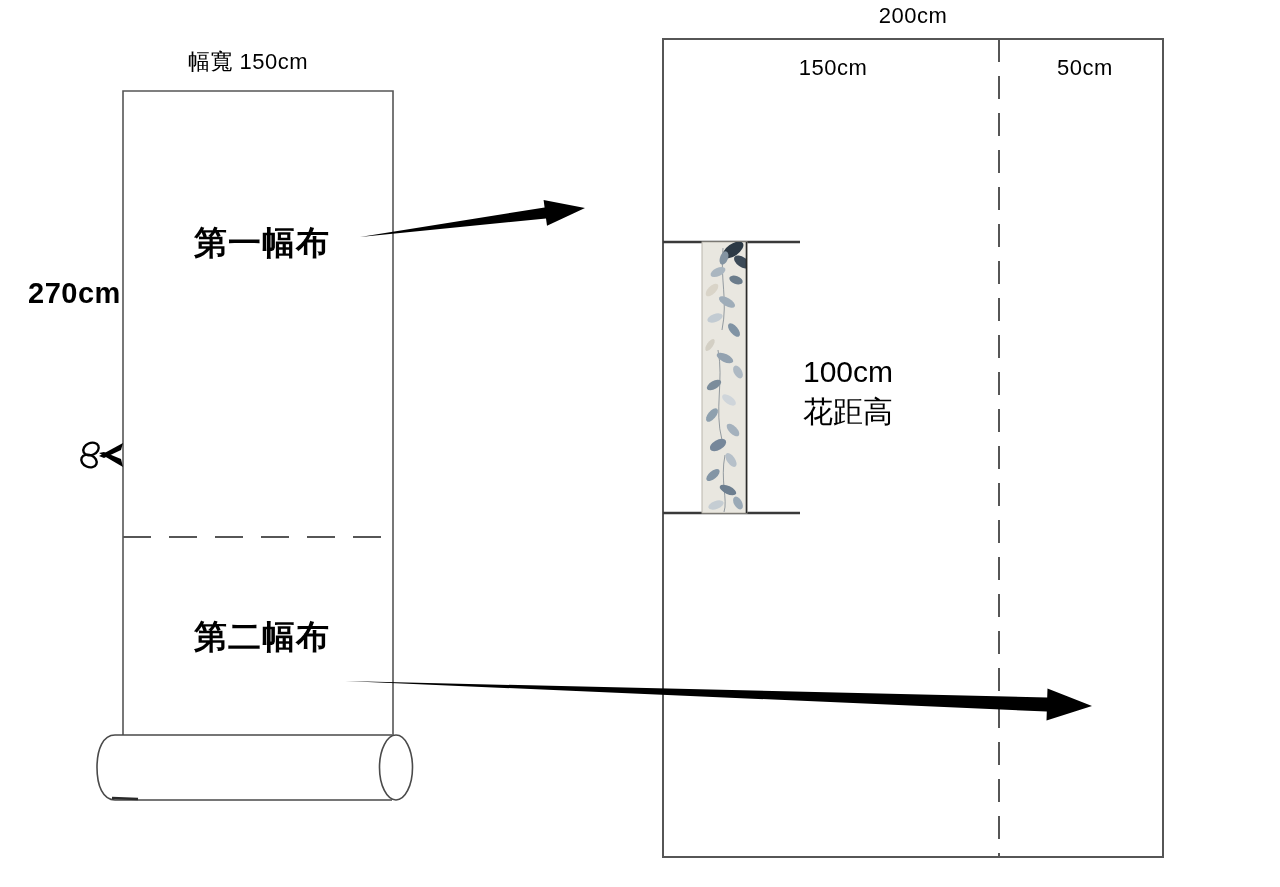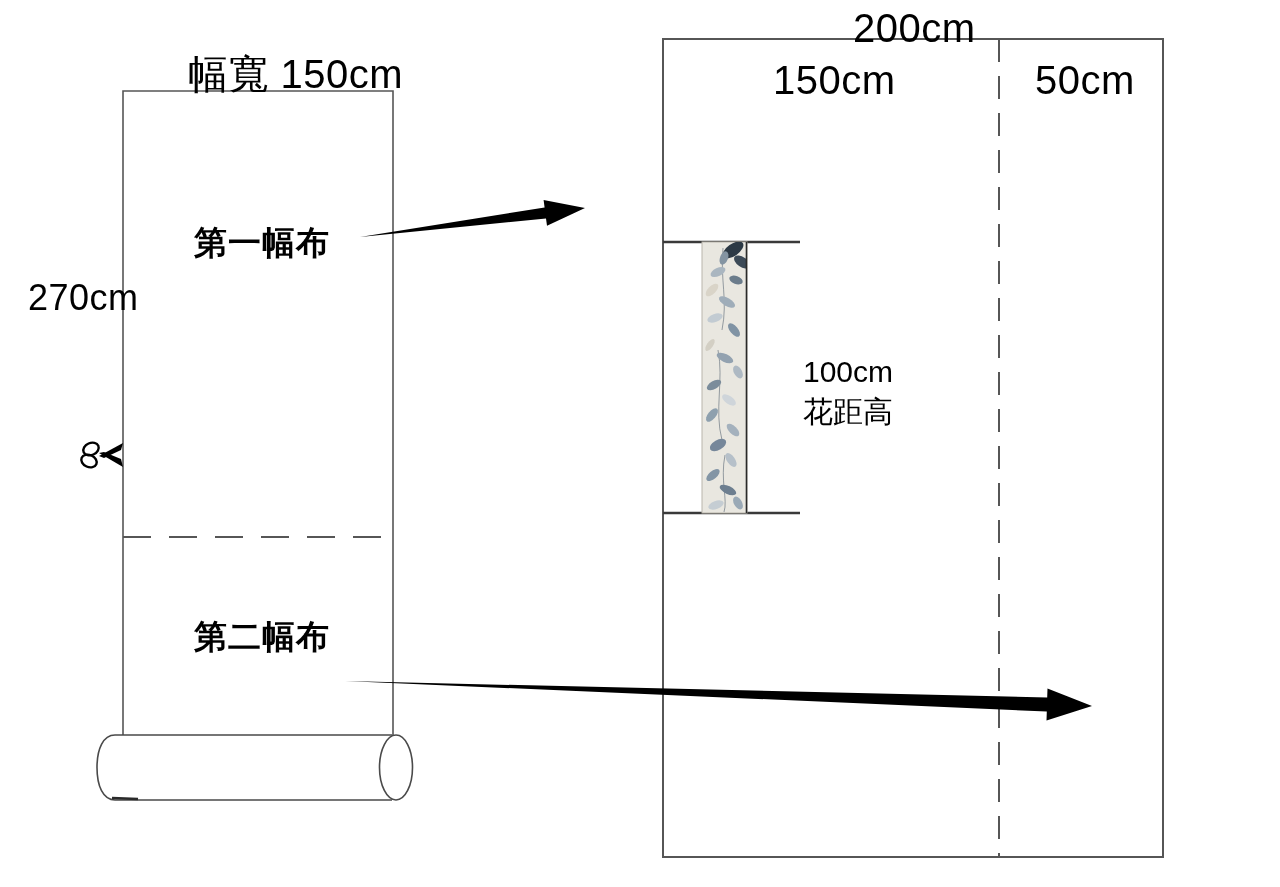--- a/index.html
+++ b/index.html
@@ -30,7 +30,7 @@
   }
   .lbl.center { text-align: center; }
   .dim { font-size: 36px; font-weight: 400; letter-spacing: 0.5px; }
-  .dim-lg { font-size: 40px; font-weight: 500; letter-spacing: 0.5px; }
+  .dim-lg { font-size: 22px; font-weight: 500; letter-spacing: 0.5px; }
   .cjk-lg { font-size: 33px; font-weight: 600; letter-spacing: 1px; }
   .pattern-lbl { font-size: 30px; font-weight: 500; line-height: 1.33; margin-left: 48px; }
 </style>

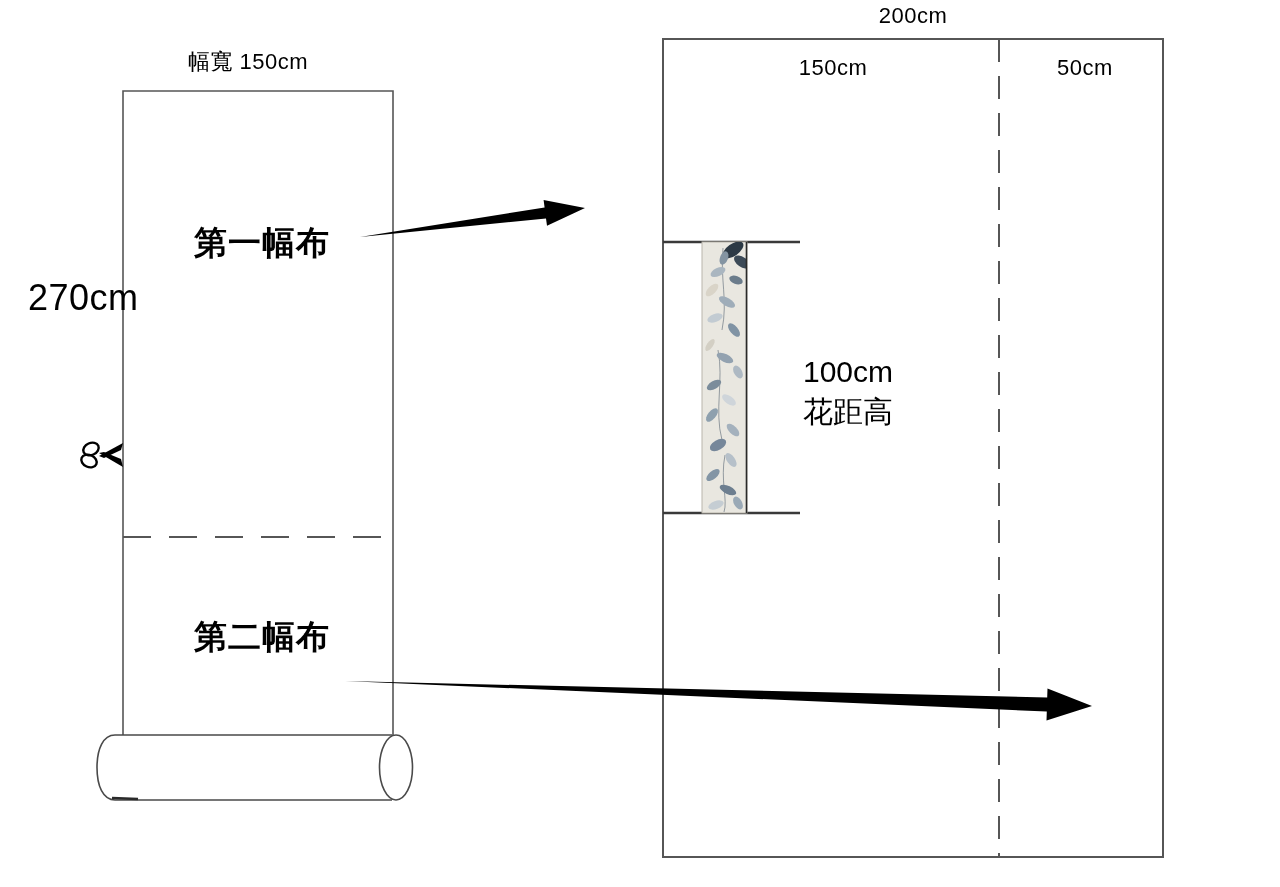--- a/index.html
+++ b/index.html
@@ -29,7 +29,7 @@
     text-align: right;
   }
   .lbl.center { text-align: center; }
-  .dim { font-size: 36px; font-weight: 400; letter-spacing: 0.5px; }
+  .dim { font-size: 29px; font-weight: 700; letter-spacing: 0.5px; }
   .dim-lg { font-size: 22px; font-weight: 500; letter-spacing: 0.5px; }
   .cjk-lg { font-size: 33px; font-weight: 600; letter-spacing: 1px; }
   .pattern-lbl { font-size: 30px; font-weight: 500; line-height: 1.33; margin-left: 48px; }

